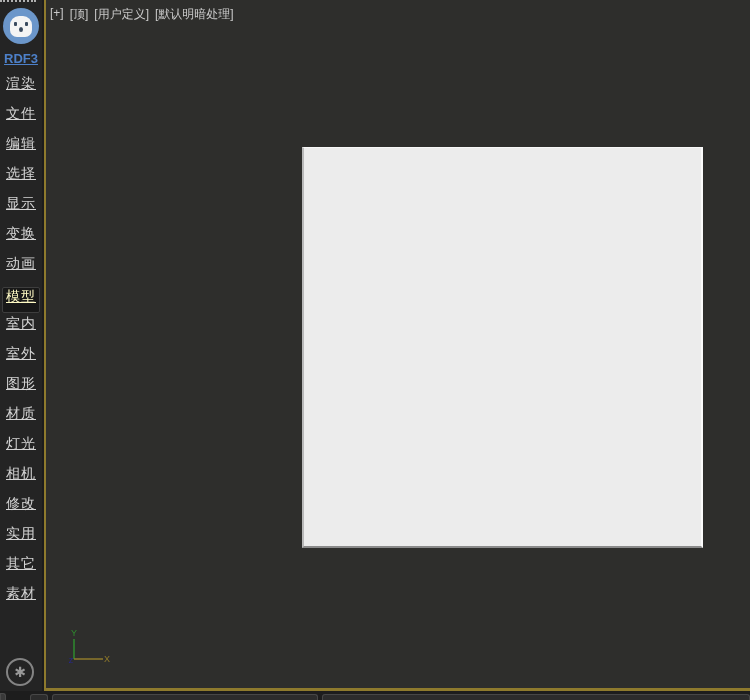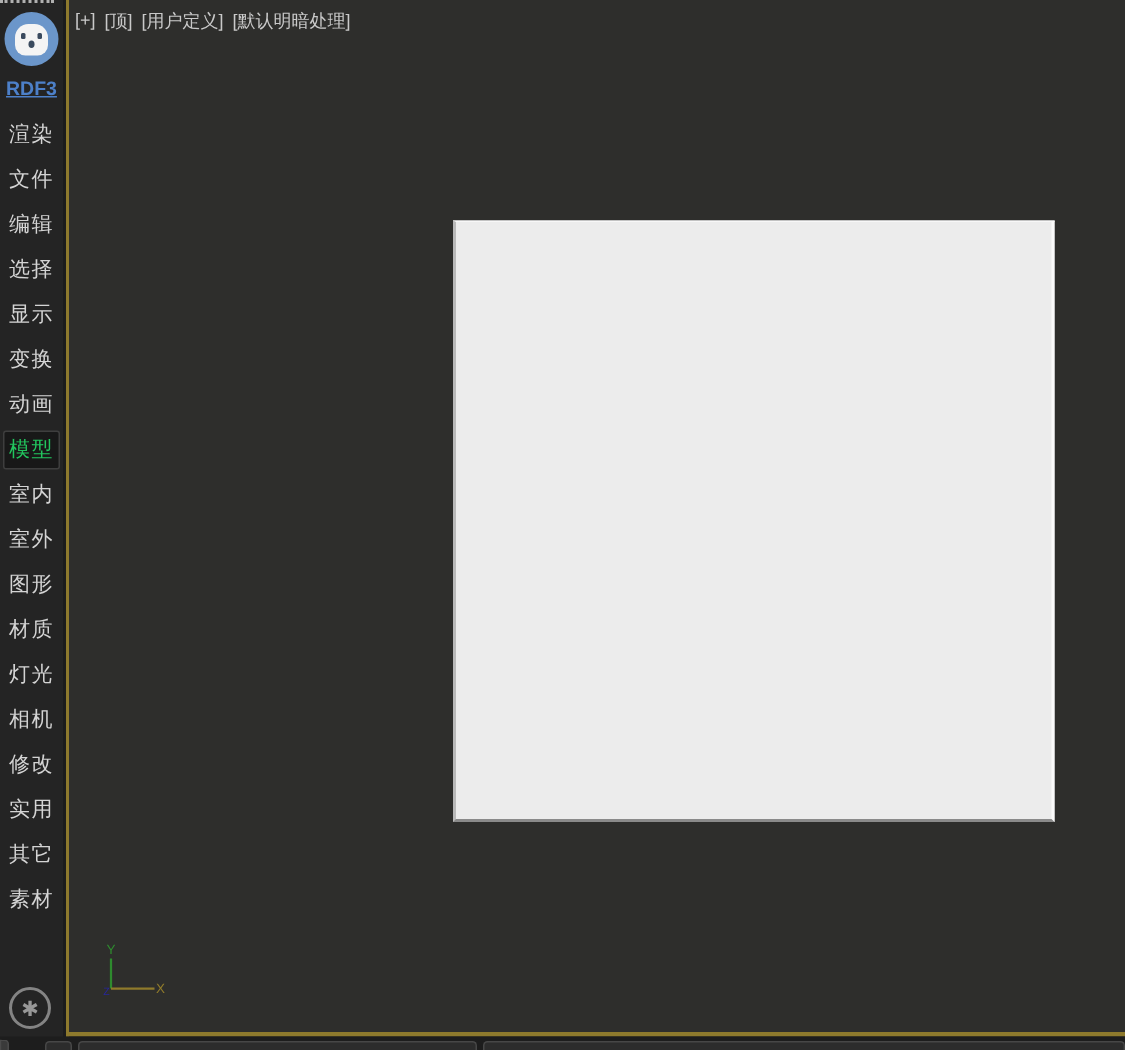--- a/index.html
+++ b/index.html
@@ -43,9 +43,10 @@
   }
   .nav { position:absolute; top:75px; left:0; width:42px; }
   .nav-item {
-    height:30px; display:flex; align-items:center; justify-content:center;
+    height:30px; display:flex; justify-content:center;
     color:#d4d4d4; font-size:14px; letter-spacing:1px; cursor:pointer;
     white-space:nowrap;
+    text-decoration:underline;
   }
   .nav-item.active {
     margin:2px 2px; height:26px;

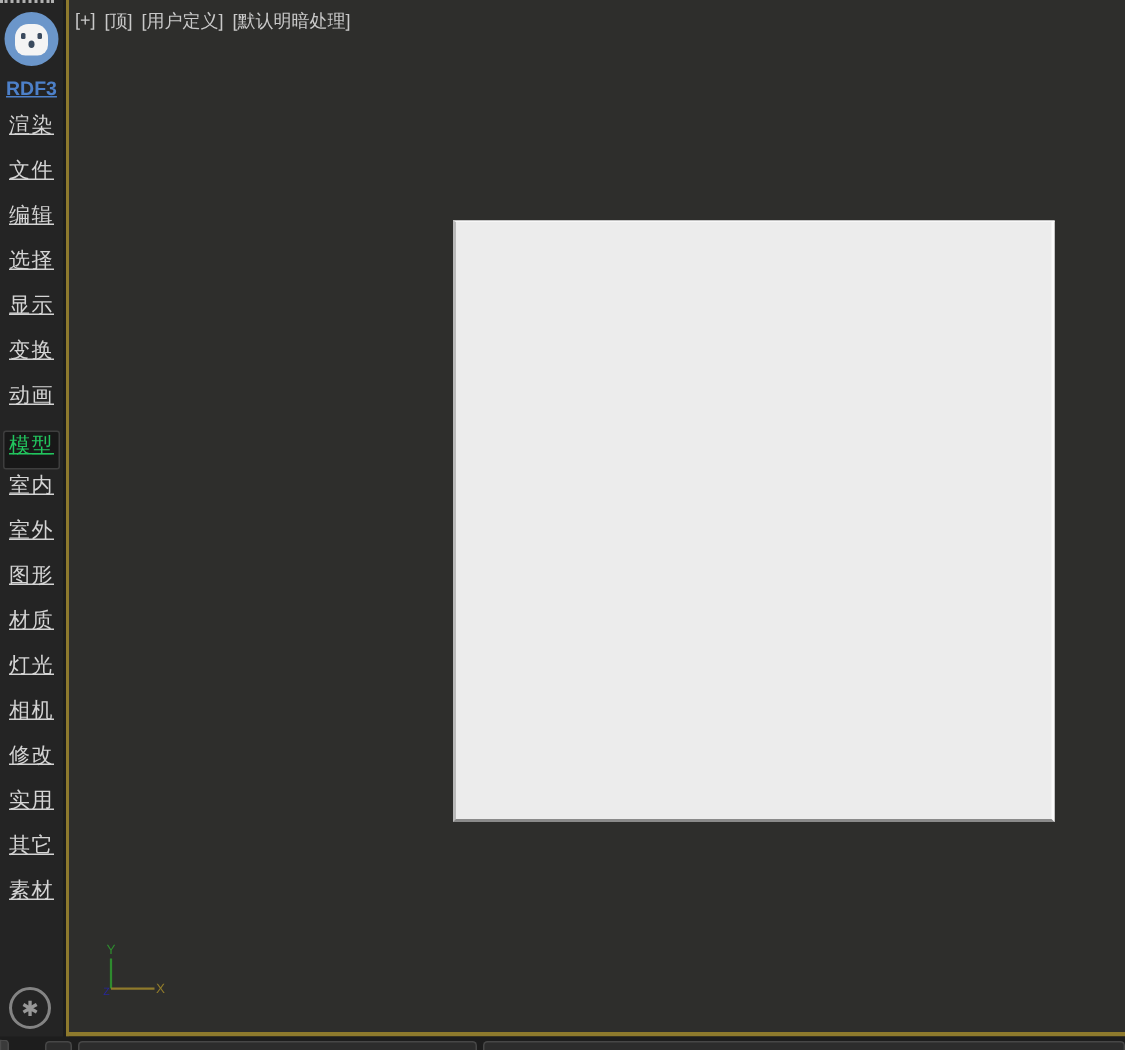--- a/index.html
+++ b/index.html
@@ -51,7 +51,7 @@
   .nav-item.active {
     margin:2px 2px; height:26px;
     background:#181818; border:1px solid #3e3e3e; border-radius:2px;
-    color:#22c55e;
+    color:#fef9c3;
   }
   .gear-btn {
     position:absolute; left:6px; top:658px; width:28px; height:28px;

